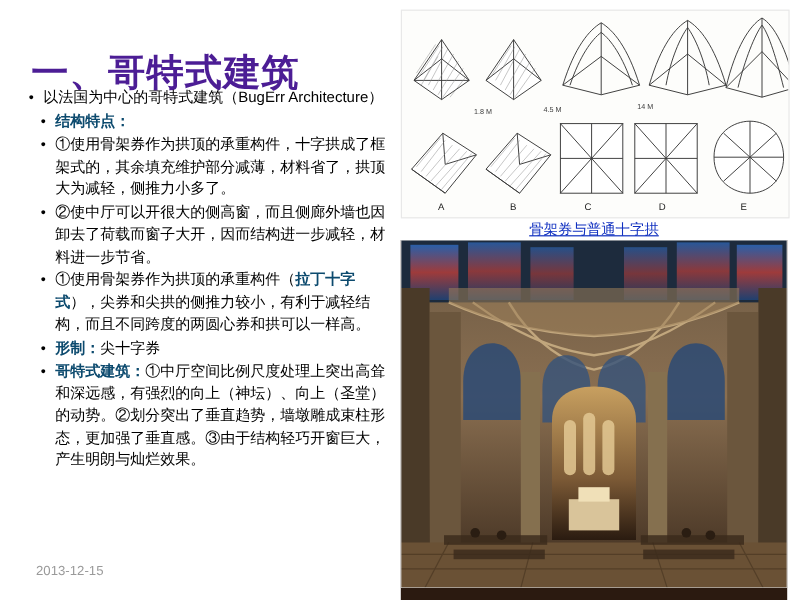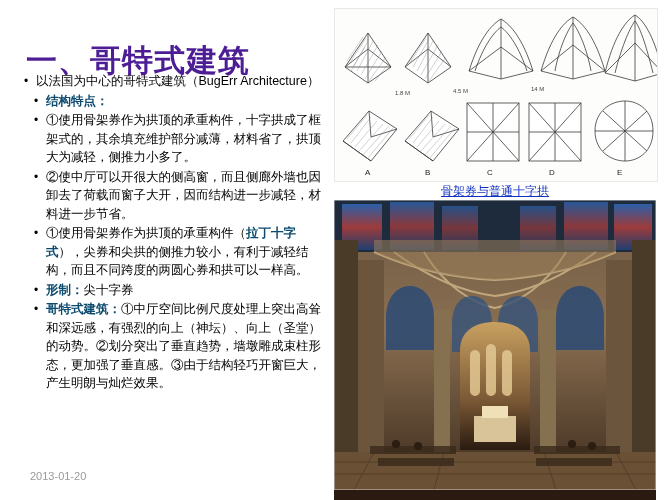--- a/index.html
+++ b/index.html
@@ -378,7 +378,7 @@
     <div class="bug-label">* BugErr</div>
   </div>
 
-  <div class="date-stamp">2013-01-20</div>
+  <div class="date-stamp">2013-12-15</div>
 
 </div>
 

